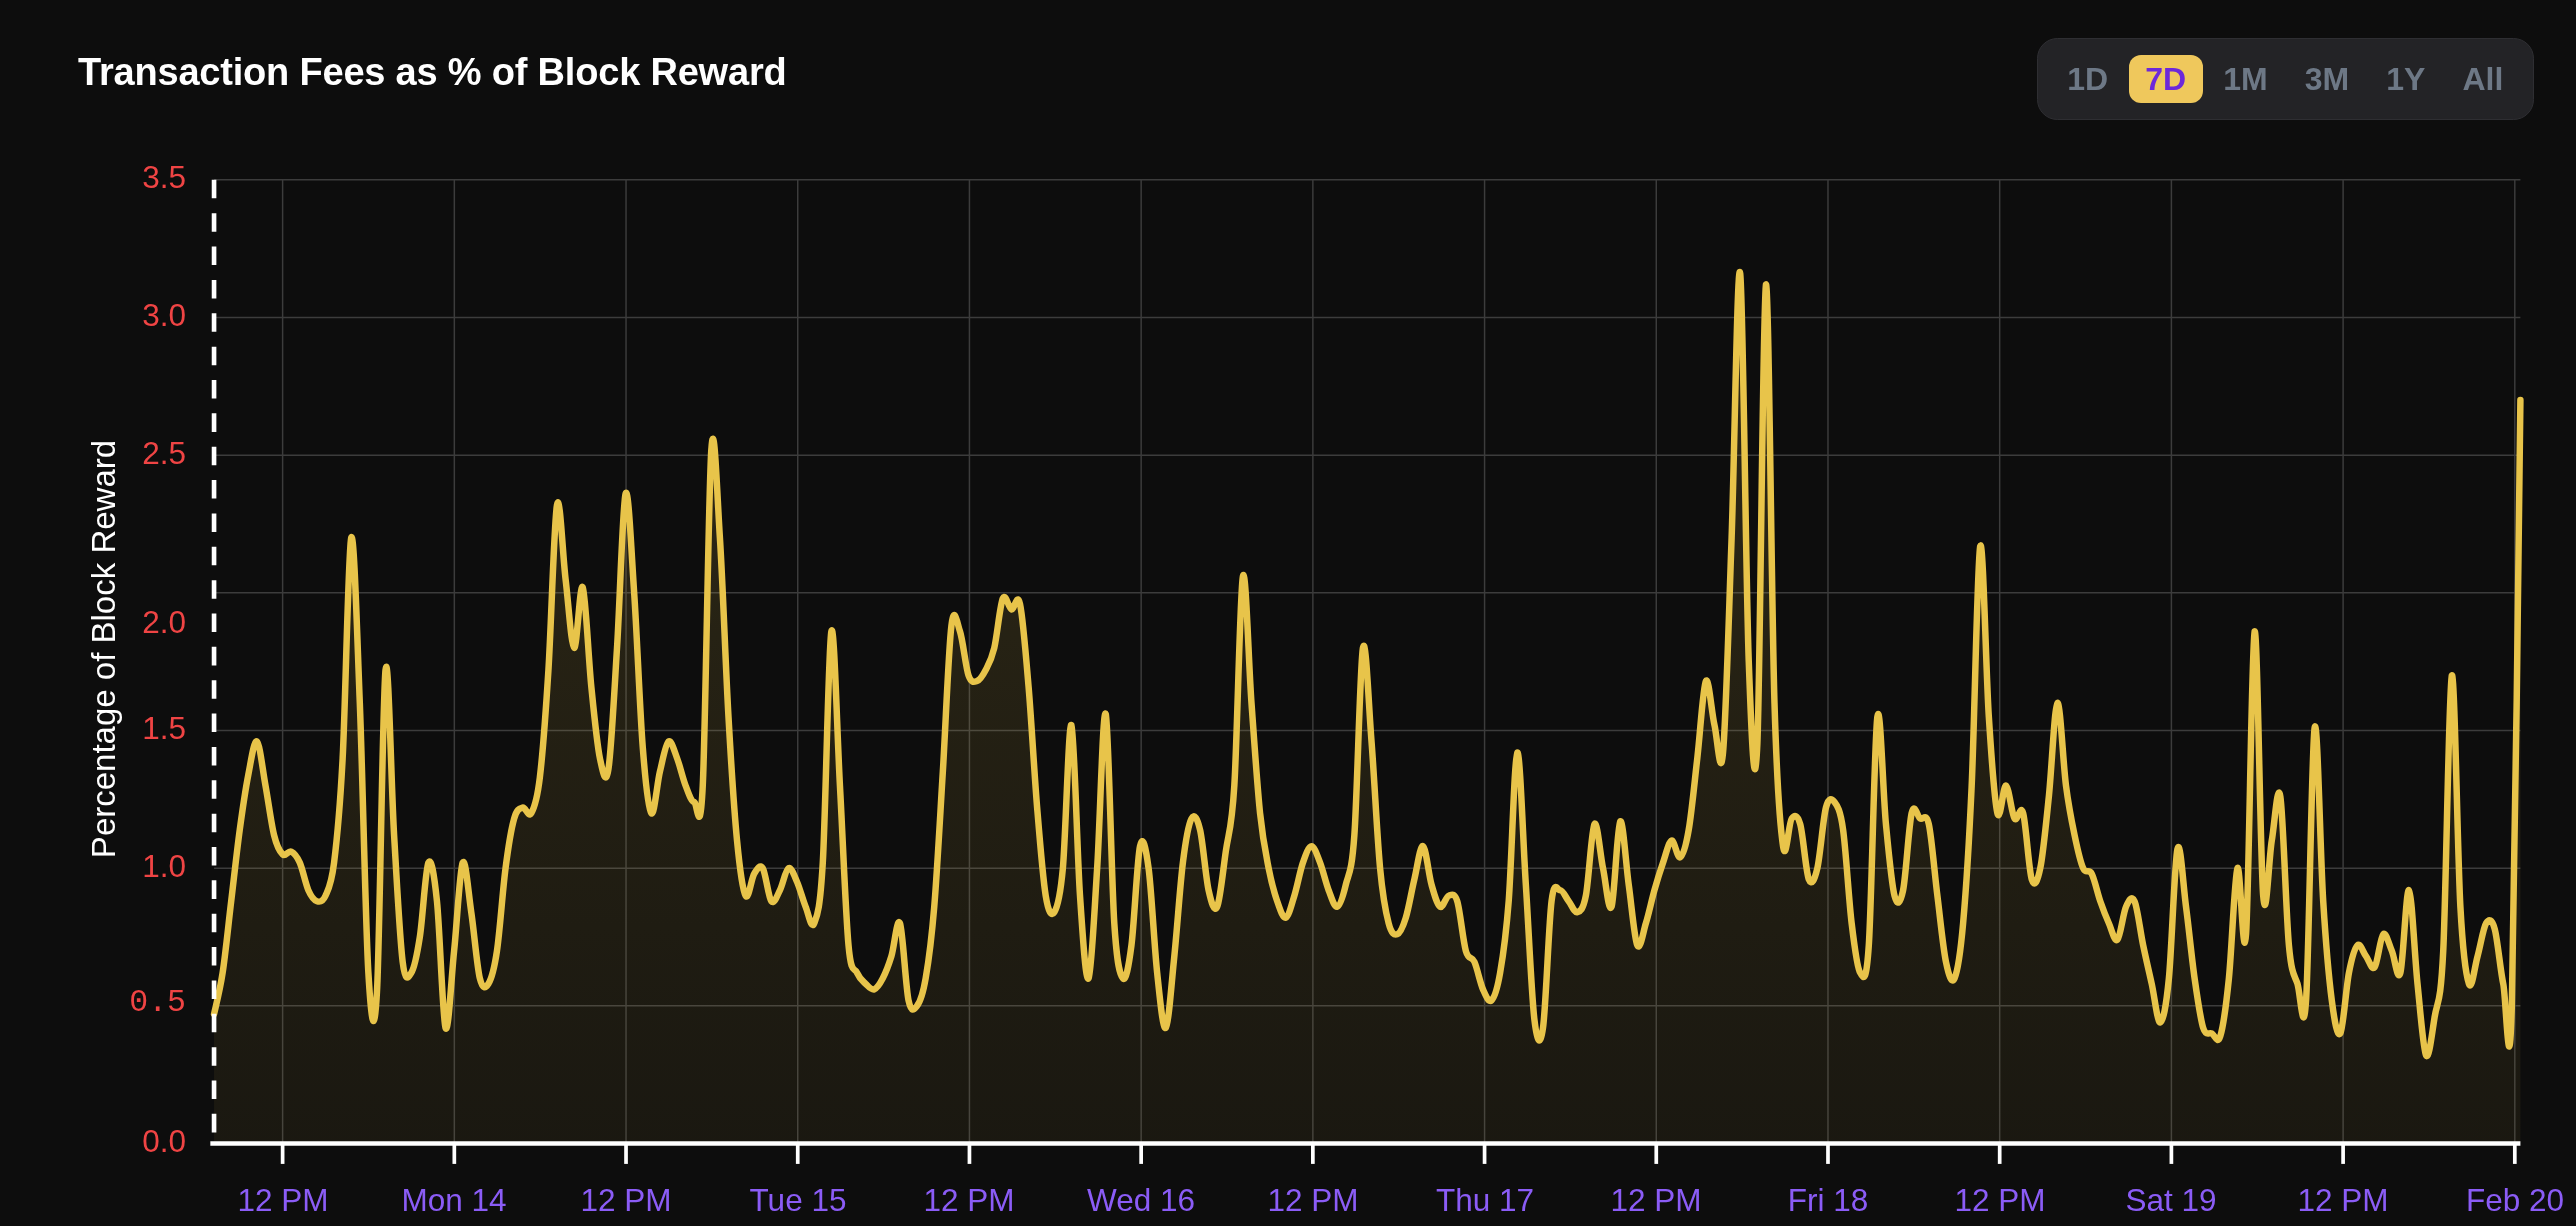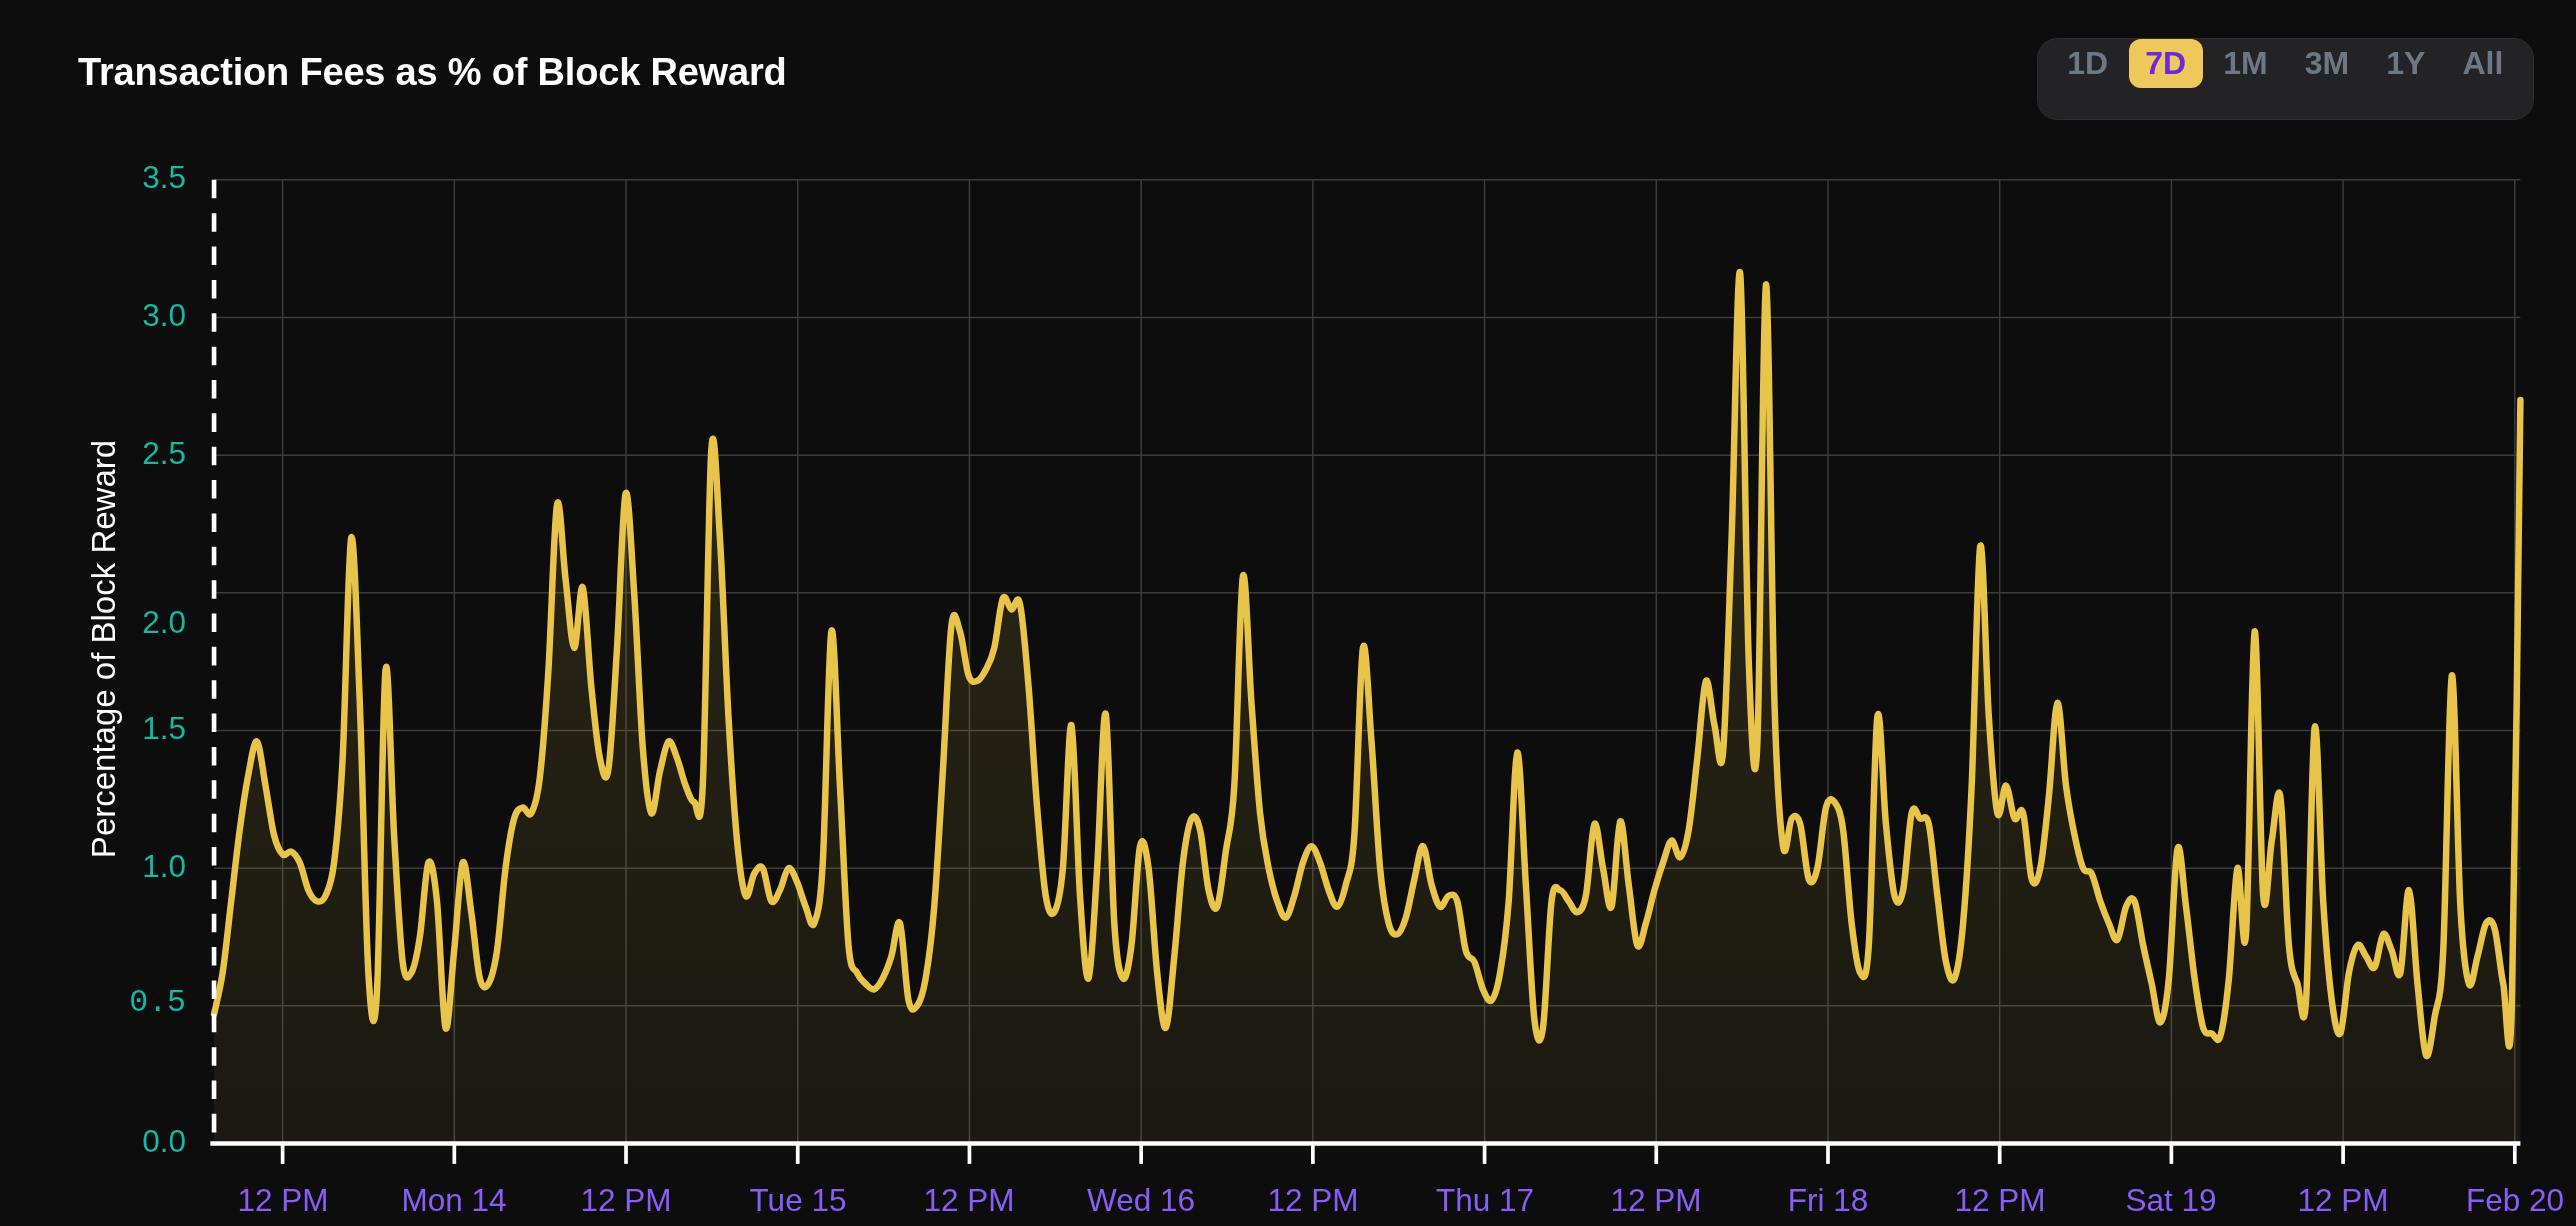--- a/index.html
+++ b/index.html
@@ -26,7 +26,7 @@
     background: #232326;
     border: 0.9px solid #2e2e32;
     border-radius: 20.4px;
-    display: flex; align-items: flex-start;
+    display: flex; align-items: center;
     padding: 0 13px;
     gap: 3.7px;
   }

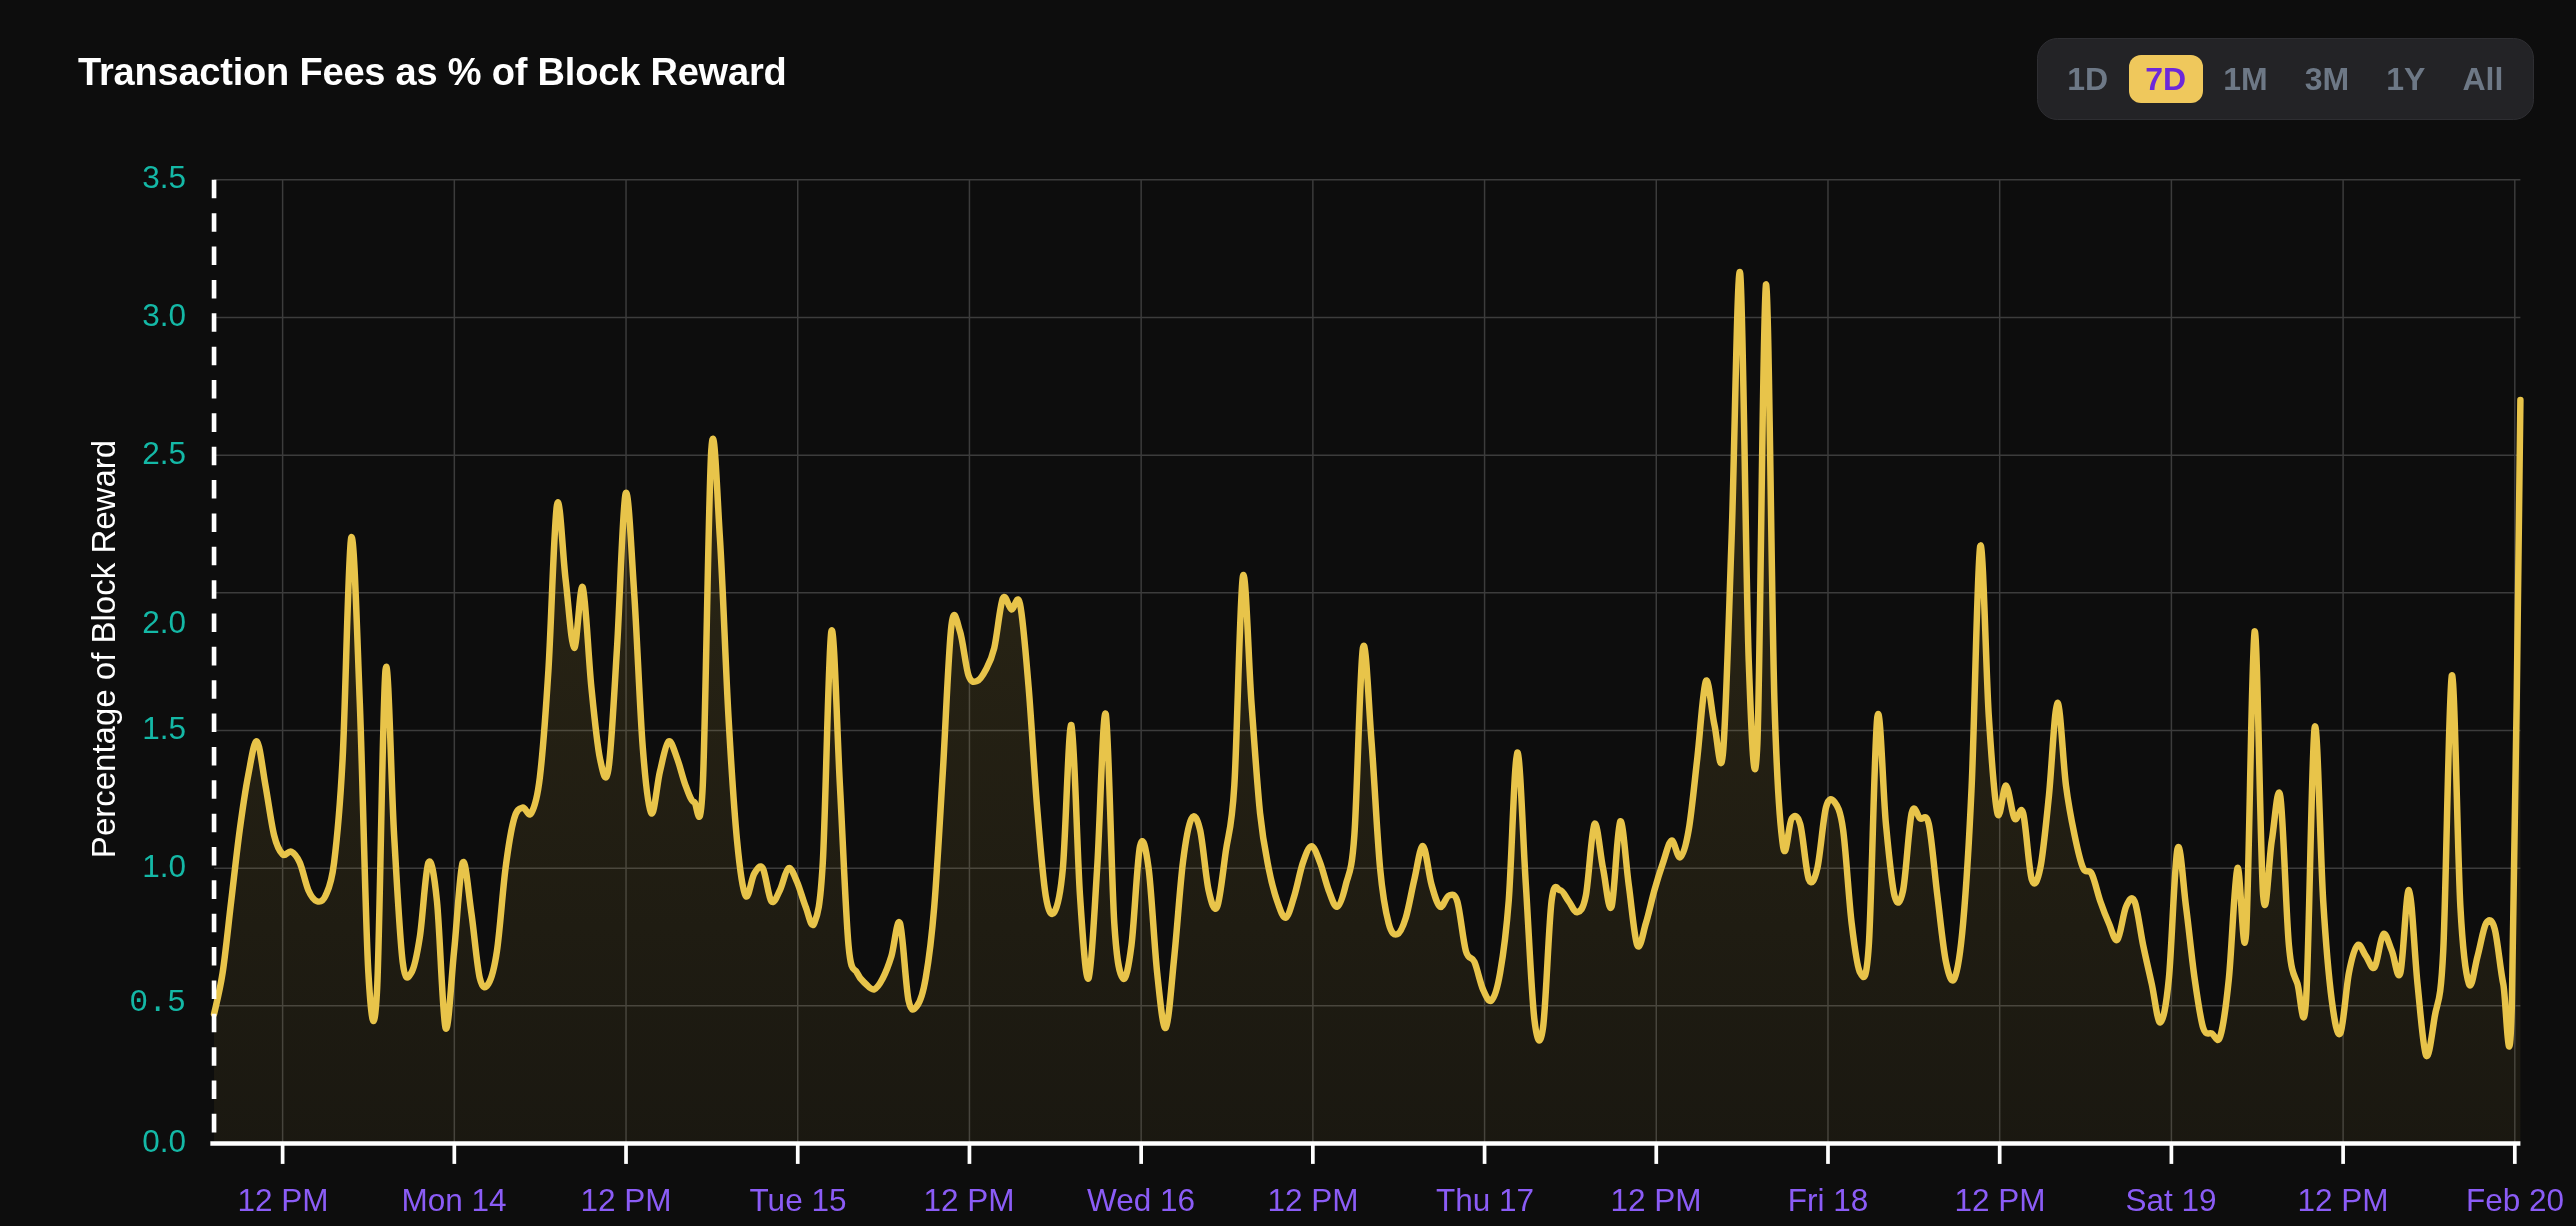--- a/index.html
+++ b/index.html
@@ -55,7 +55,7 @@
   }
   .ytick-lbl {
     position: absolute;
-    font-size: 31.5px; color: #14b8a6;
+    font-size: 31.5px; color: #ef4444;
     text-align: right; width: 111px;
     white-space: nowrap;
   }

